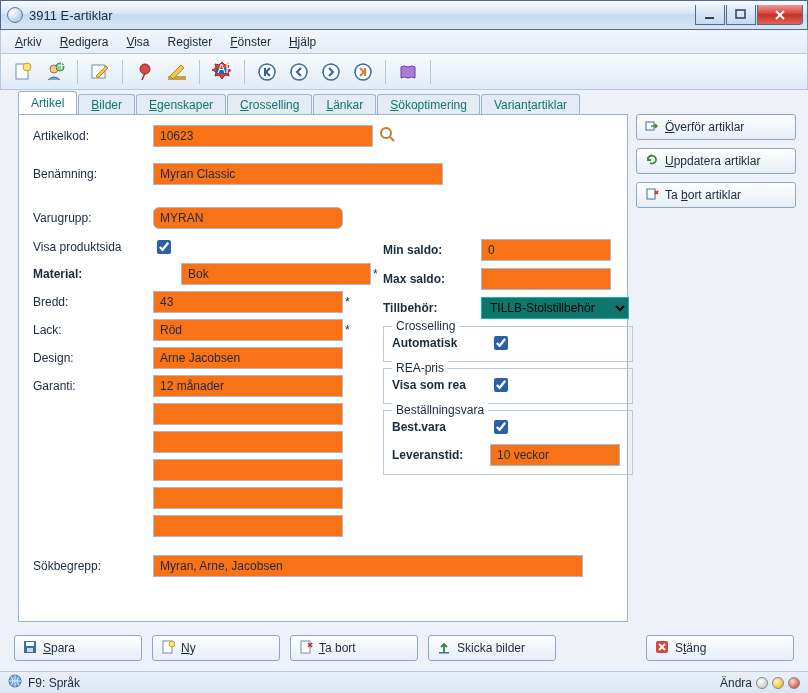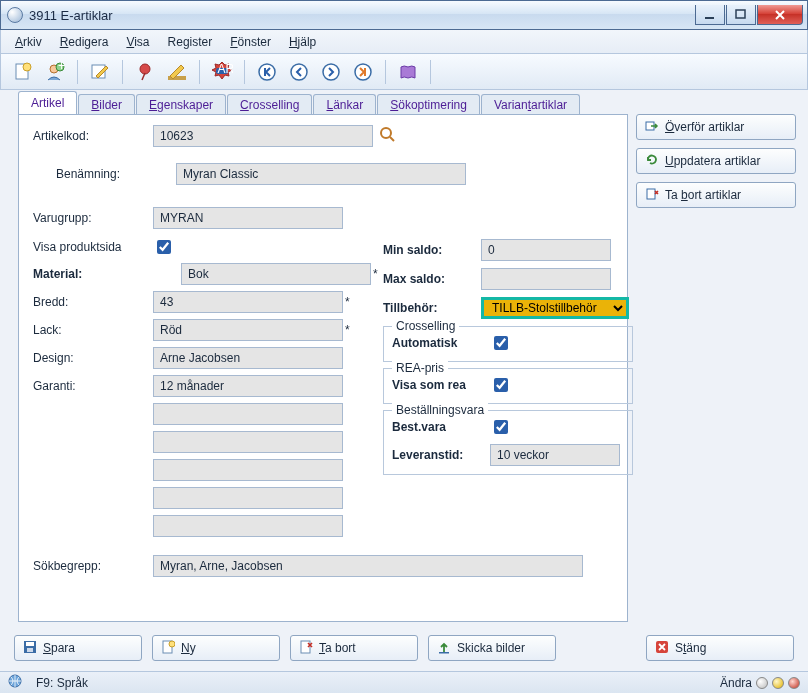--- a/index.html
+++ b/index.html
@@ -53,7 +53,7 @@
     border: 1px solid #9db3ce;
     border-bottom: none;
     background:#e3ebf4;
-    color:#4c1d95;
+    color:#0f766e;
     margin-right:1px;
     border-top-left-radius:3px; border-top-right-radius:3px;
     position:relative; top:1px;

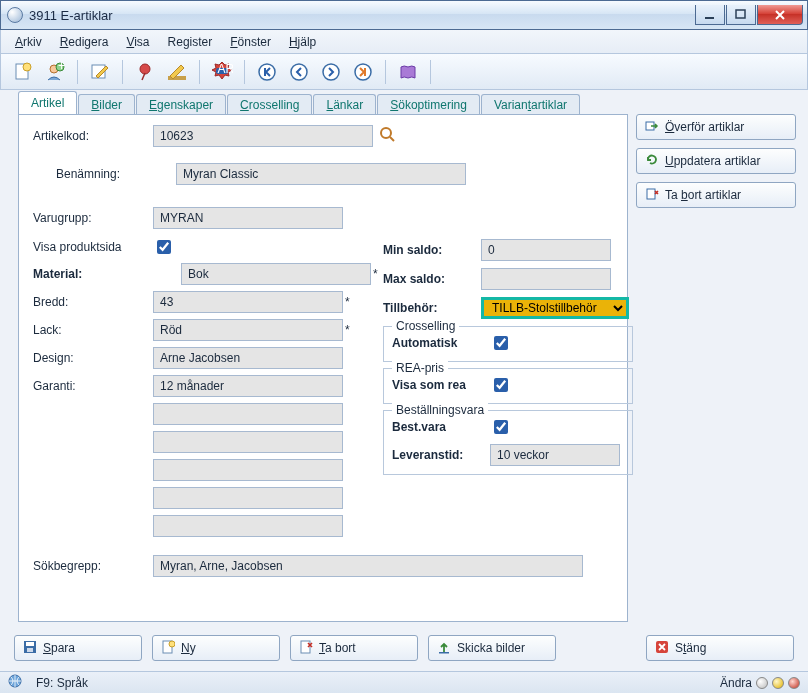--- a/index.html
+++ b/index.html
@@ -83,7 +83,7 @@
   }
   .lbl { color:#1b2a3d; }
   .inp {
-    height:22px; border:1px solid #a7b9d0; background:#e5e5e5; padding:2px 6px;
+    height:22px; border:1px solid #a7b9d0; background:#f97316; padding:2px 6px;
     color:#1b2a3d;
   }
   .inp.wide { width:290px; }

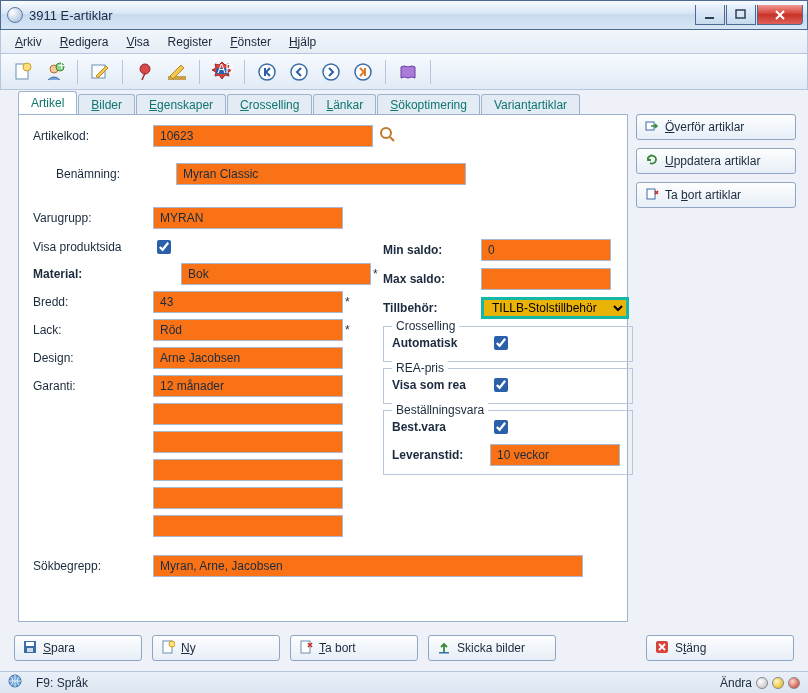--- a/index.html
+++ b/index.html
@@ -260,7 +260,7 @@
           </svg></span>
     </div>
     <div style="display:flex; align-items:center; margin-bottom:22px;">
-      <div class="lbl" style="width:120px;margin-left:23px;">Benämning:</div>
+      <div class="lbl" style="width:120px;">Benämning:</div>
       <input class="inp wide" value="Myran Classic" style="">
     </div>
 

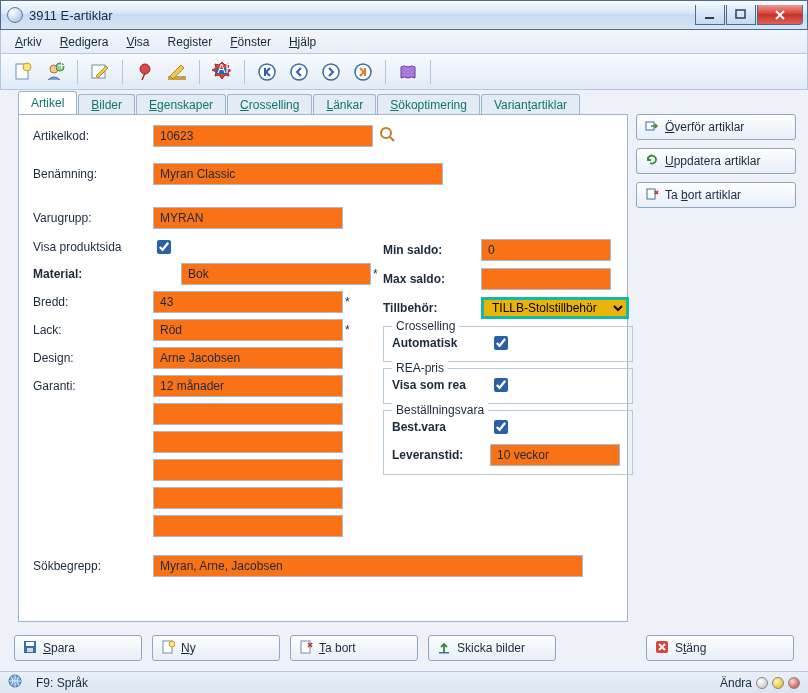--- a/index.html
+++ b/index.html
@@ -266,7 +266,7 @@
 
     <div style="display:flex; align-items:center; margin-bottom:8px;">
       <div class="lbl" style="width:120px;">Varugrupp:</div>
-      <input class="inp" style="width: 190px;" value="MYRAN">
+      <input class="inp" style="width: 190px; border-radius: 6px;" value="MYRAN">
     </div>
     <div style="display:flex; align-items:center; margin-bottom:6px;">
       <div class="lbl" style="width:120px;">Visa produktsida</div>

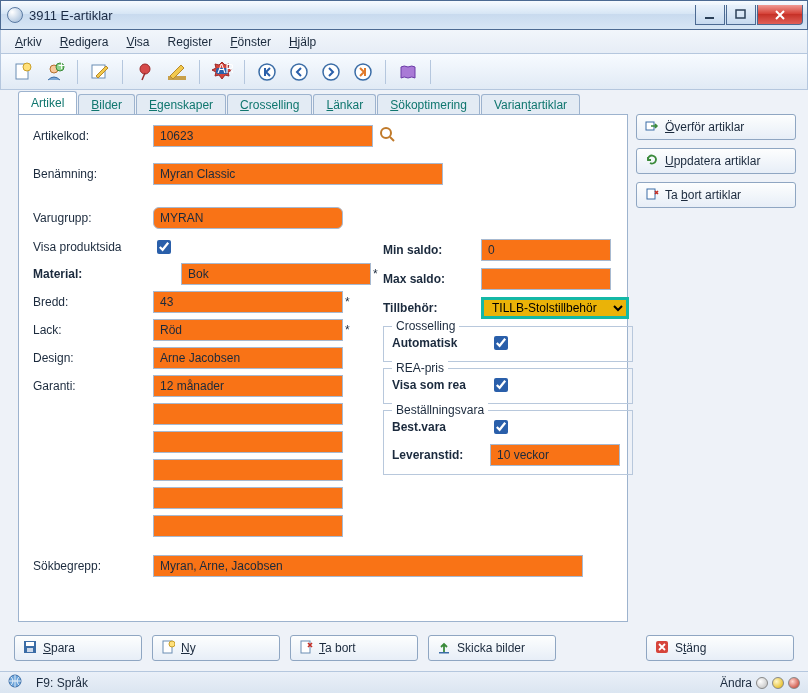--- a/index.html
+++ b/index.html
@@ -91,7 +91,7 @@
   .inp.num { width:130px; }
   .star { color:#1b2a3d; padding-left:2px; vertical-align:top;}
   .chk { width:14px; height:14px; accent-color:#2a5faa; }
-  .sel { height:22px; border:3px solid #14b8a6; background:#eab308; padding:0 4px; }
+  .sel { height:22px; border:1px solid #14b8a6; background:#0f766e; padding:0 4px; }
 
   .fieldset {
     border:1px solid #b8c8dc; padding: 6px 8px 8px 8px; margin-top:6px;

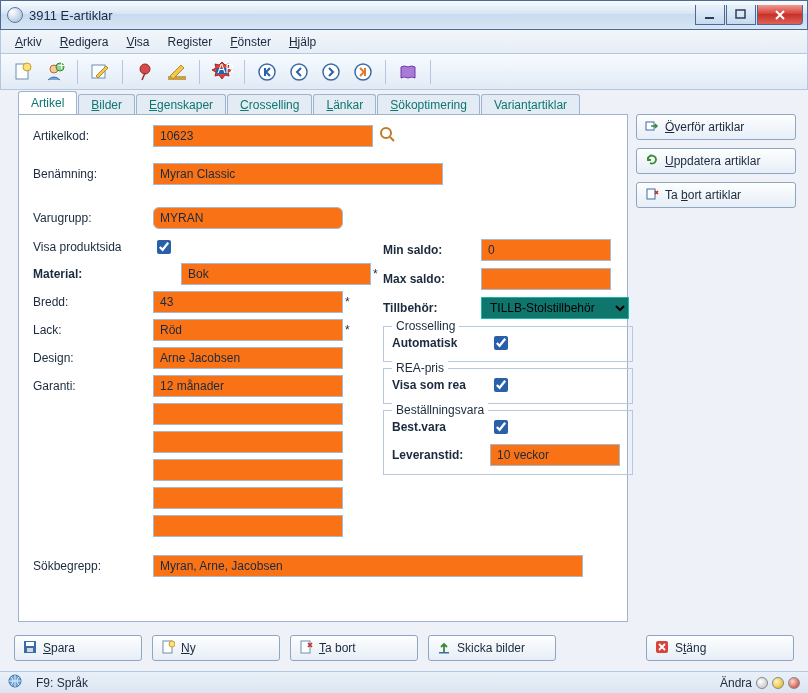--- a/index.html
+++ b/index.html
@@ -112,7 +112,7 @@
     position:absolute; left:0; right:0; bottom:0; height:22px;
     background: linear-gradient(#eaf0f8,#dbe5f1);
     border-top:1px solid #b5c7de;
-    display:flex; align-items:center; padding:0 8px; gap:14px;
+    display:flex; align-items:center; padding:0 8px; gap:6px;
     color:#1b2a3d;
   }
   .statusbar .right { margin-left:auto; display:flex; align-items:center; gap:4px; }

